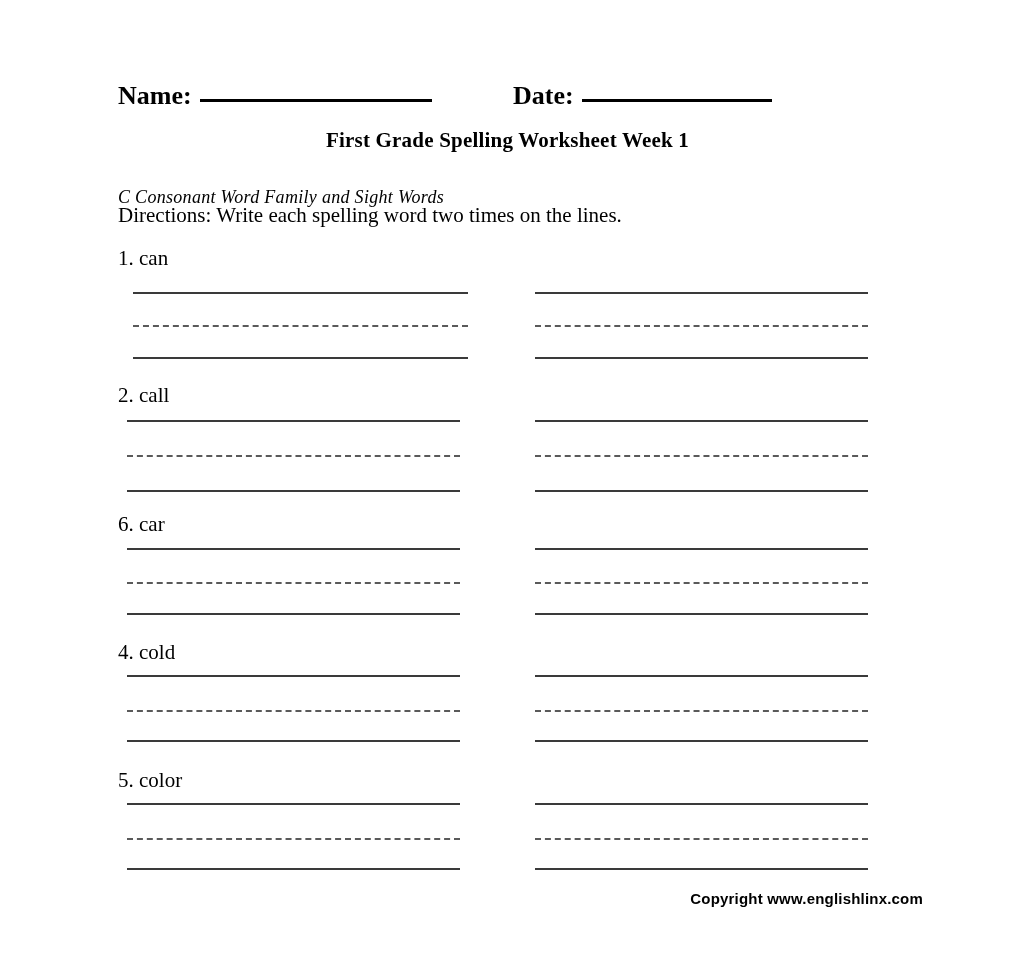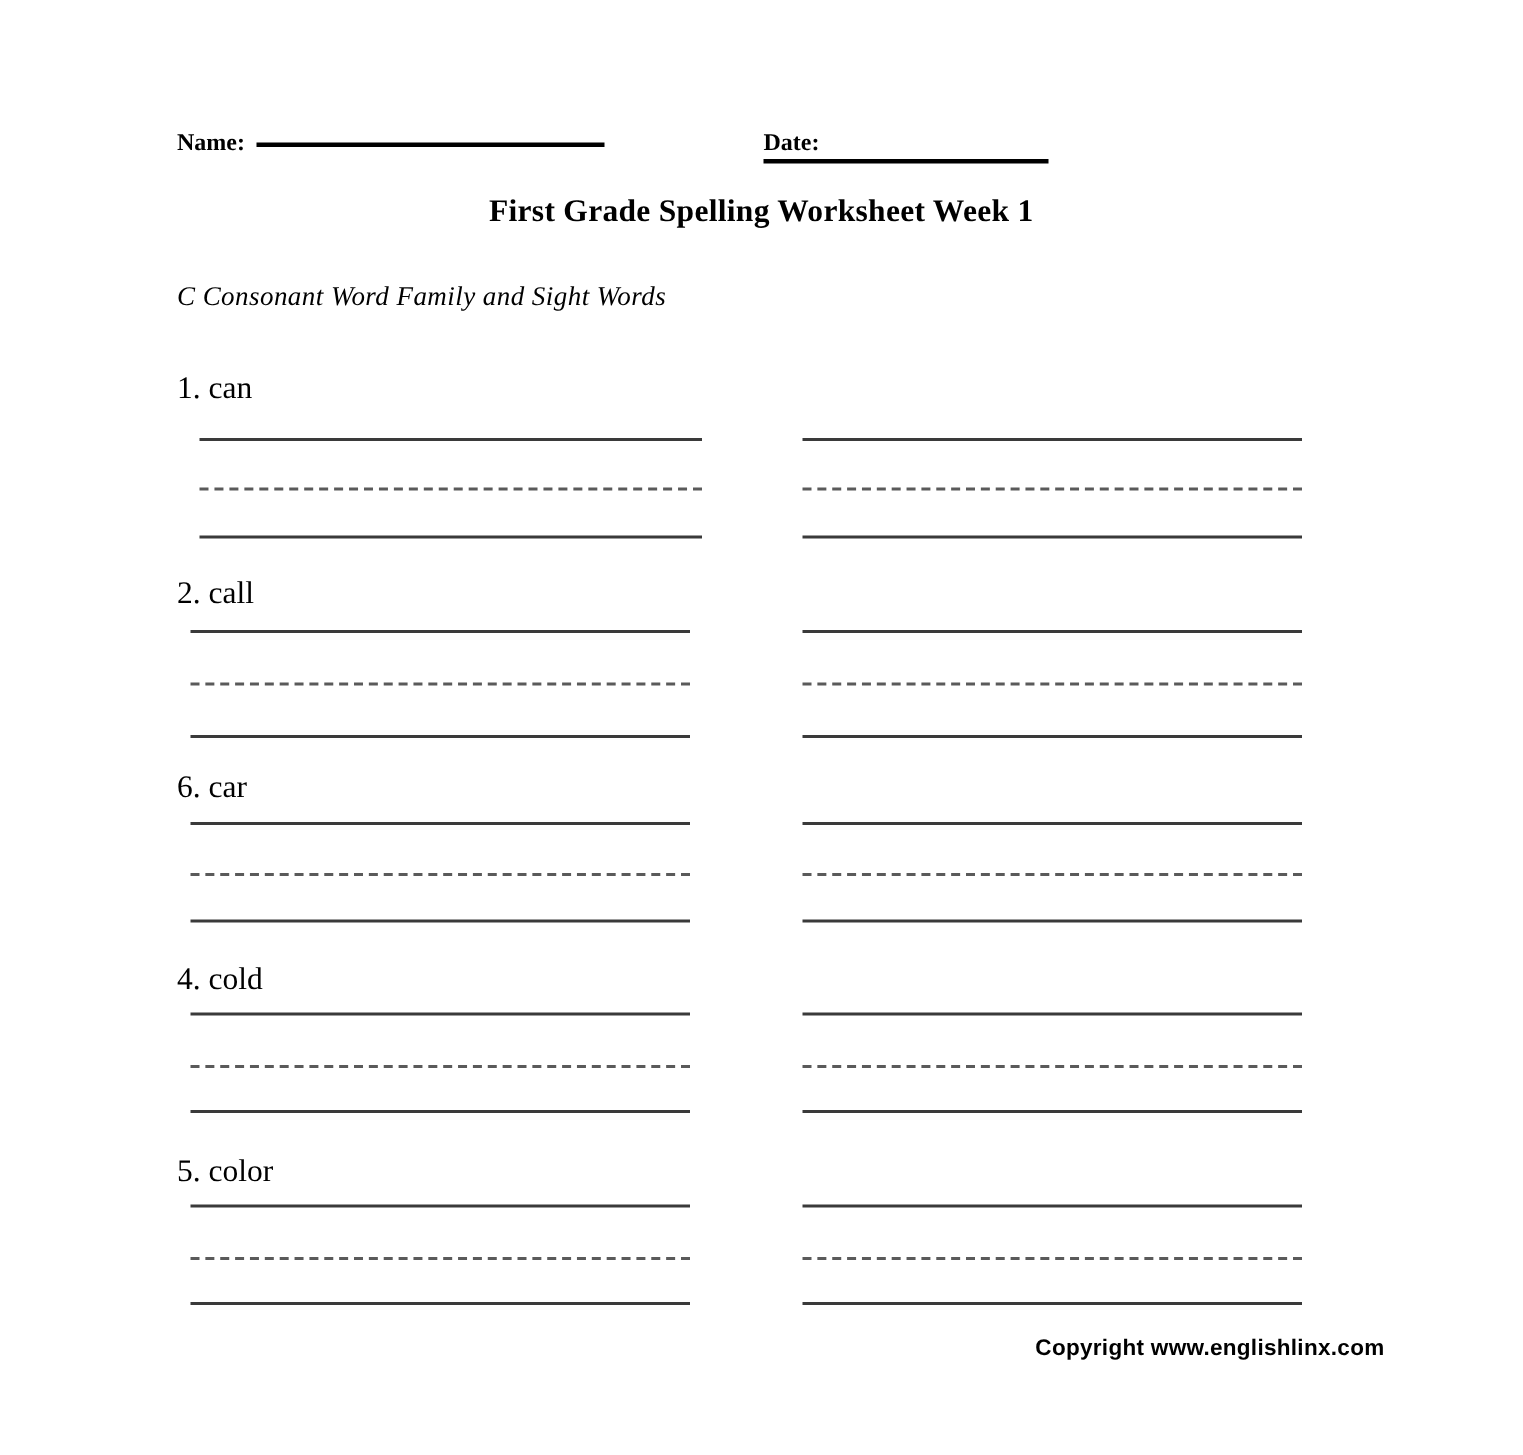--- a/index.html
+++ b/index.html
@@ -41,7 +41,7 @@
 
   .field-label {
     font-weight: bold;
-    font-size: 16px;
+    font-size: 26px;
     letter-spacing: 0px;
     line-height: 24px;
   }

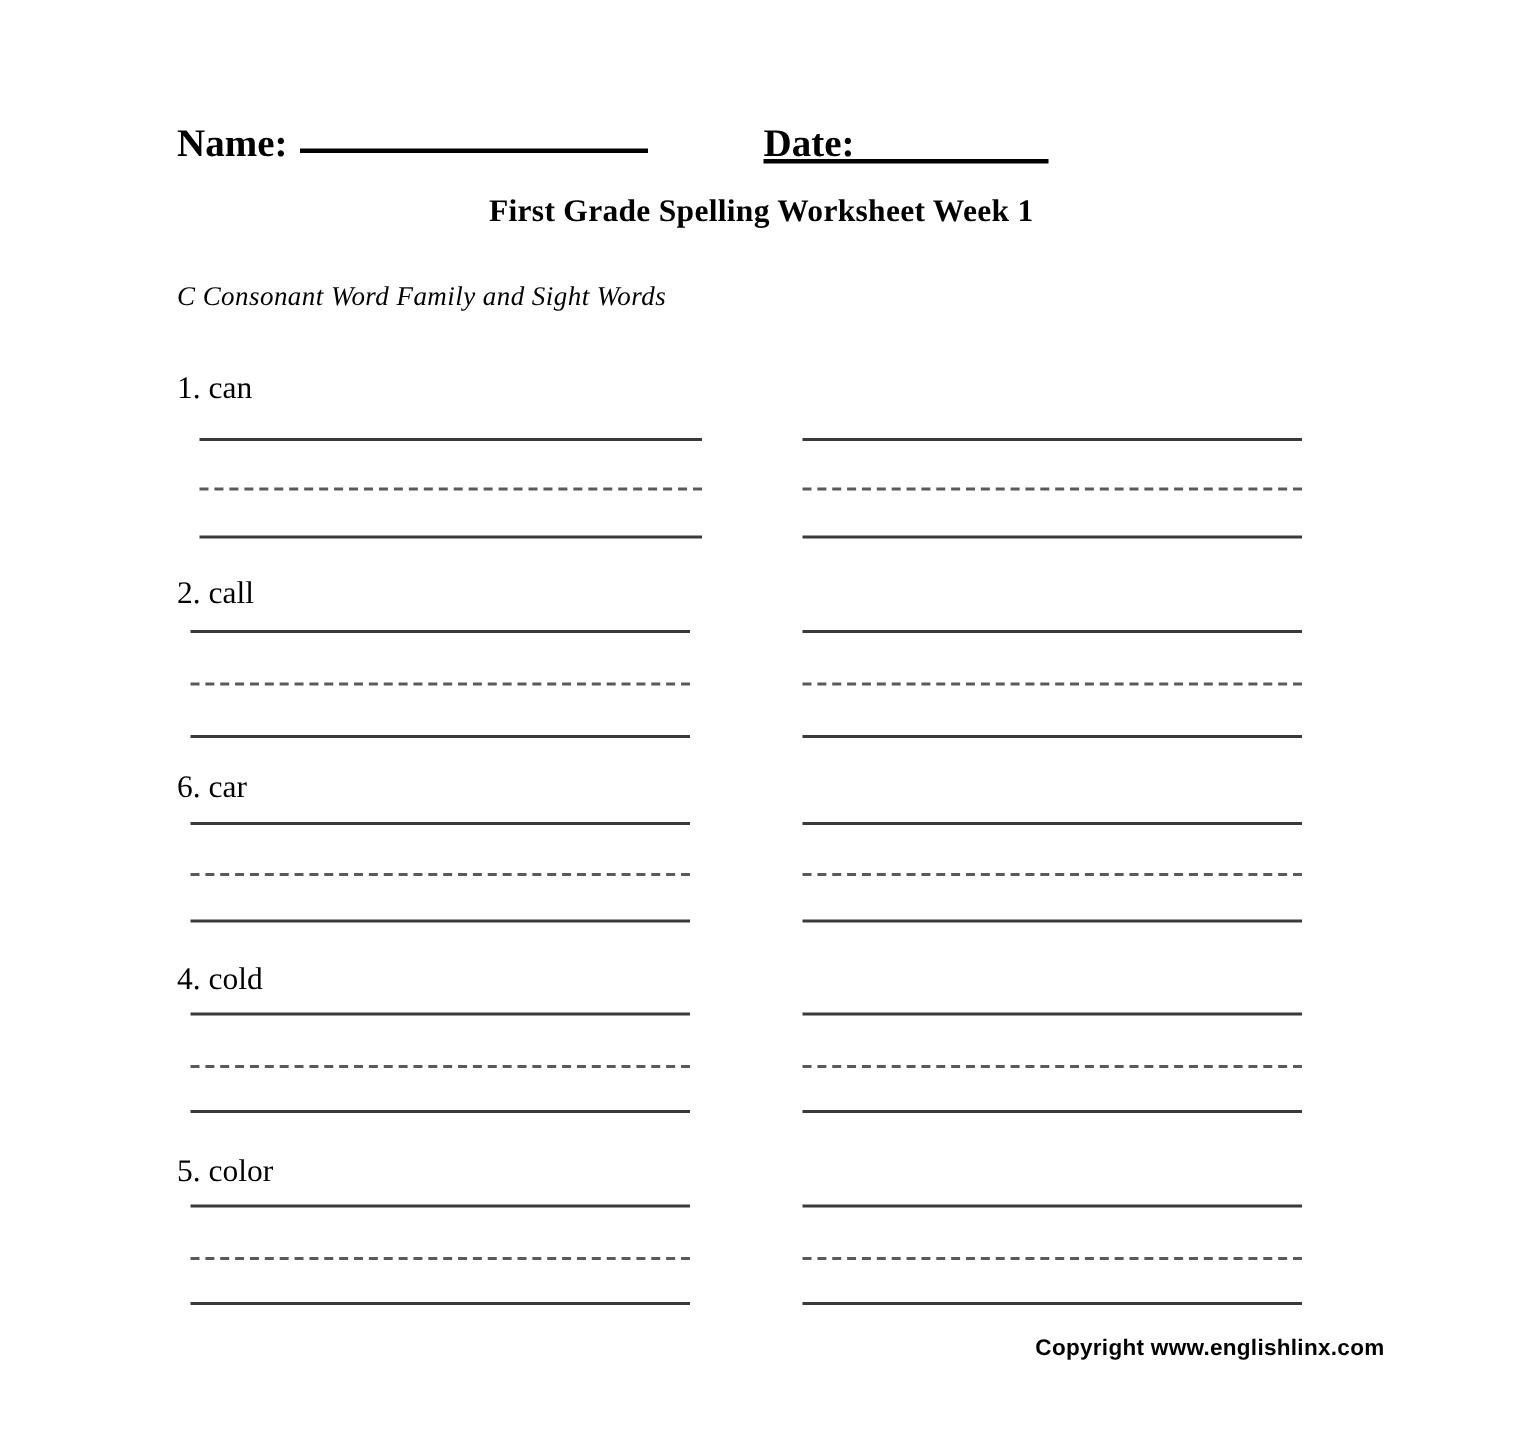--- a/index.html
+++ b/index.html
@@ -37,7 +37,7 @@
     white-space: nowrap;
   }
   .field-name { left: 0px; top: 0px; }
-  .field-date { left: 383px; top: 0px; flex-direction: column; }
+  .field-date { left: 395px; top: 0px; }
 
   .field-label {
     font-weight: bold;

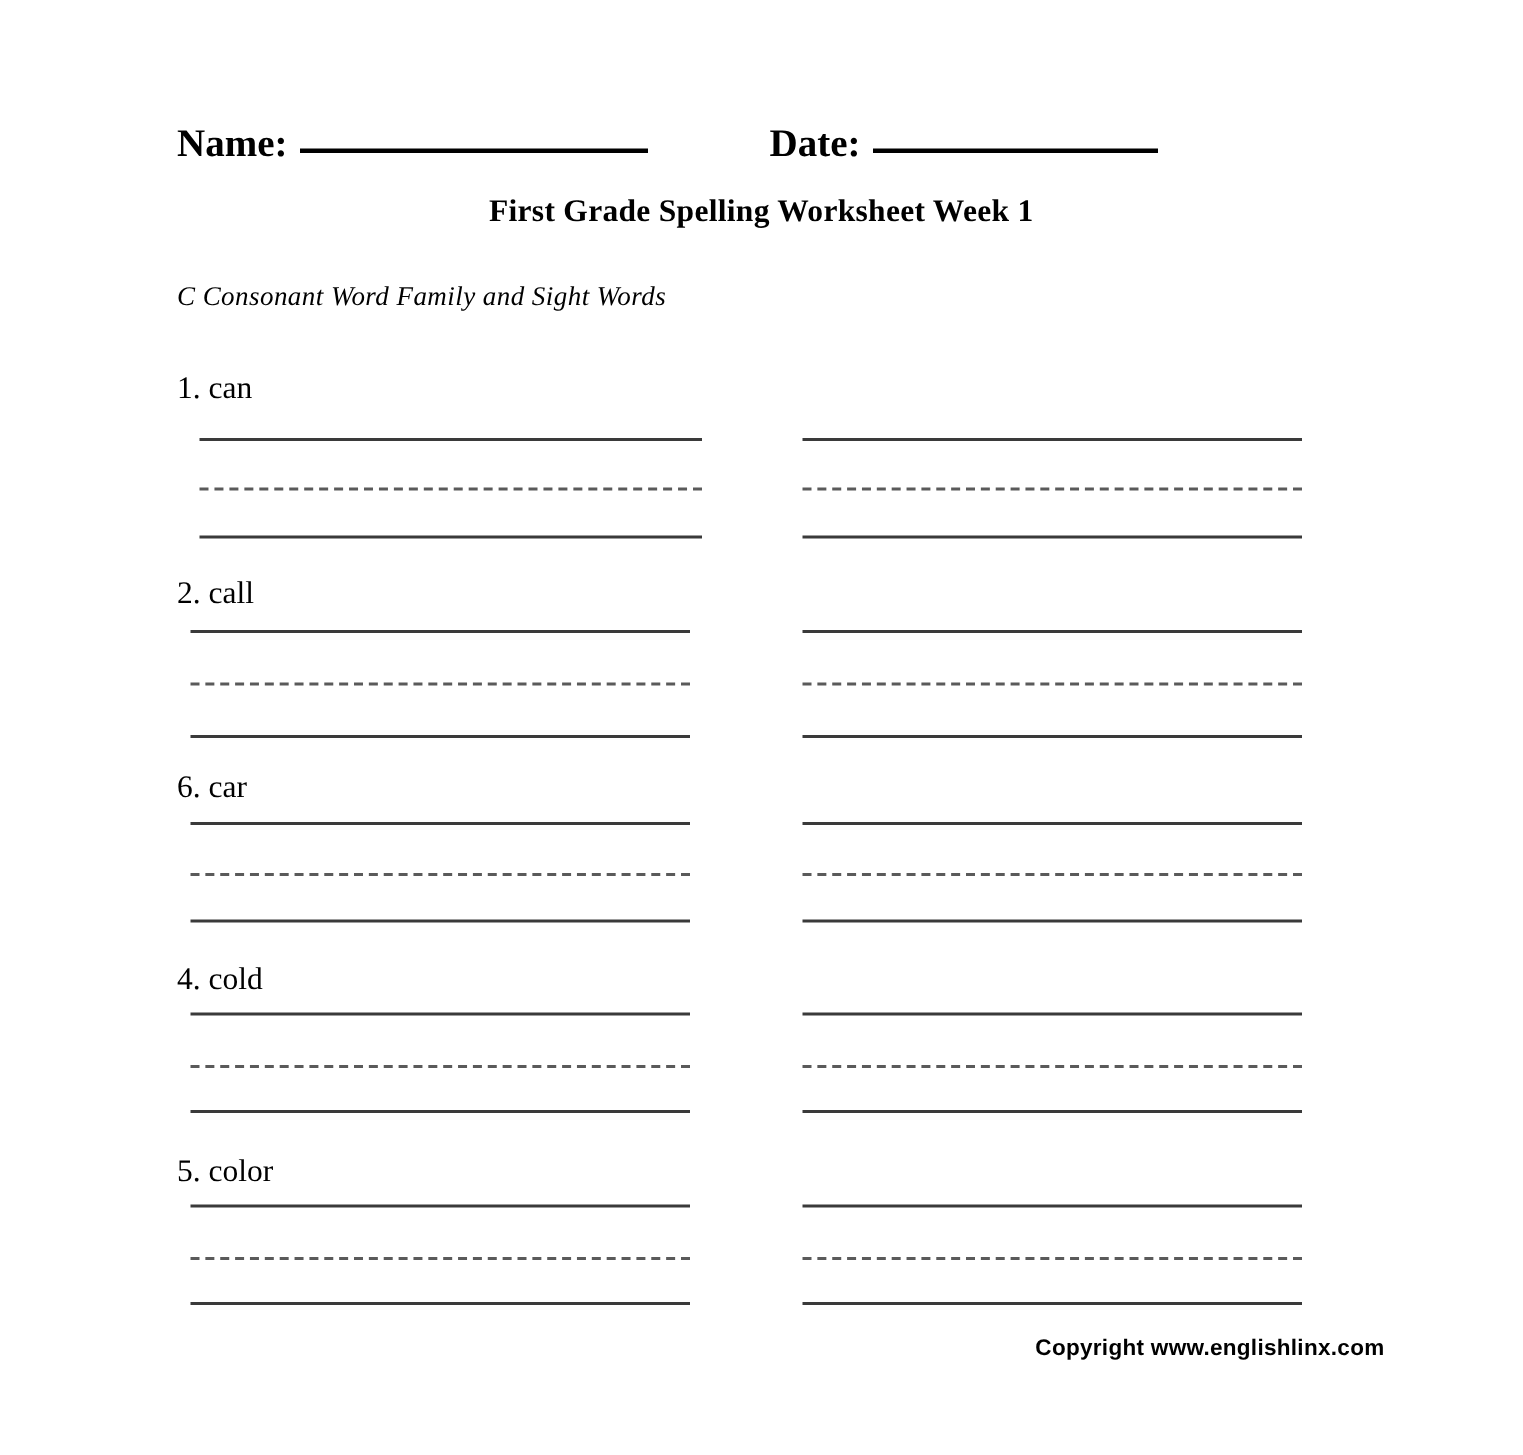--- a/index.html
+++ b/index.html
@@ -150,6 +150,7 @@
 
   <div class="worksheet-subtitle">C Consonant Word Family and Sight Words</div>
 
+  <div class="directions">Directions: Write each spelling word two times on the lines.</div>
 
   <div class="item">
     <div class="item-word" style="top:246px;">1. can</div>

